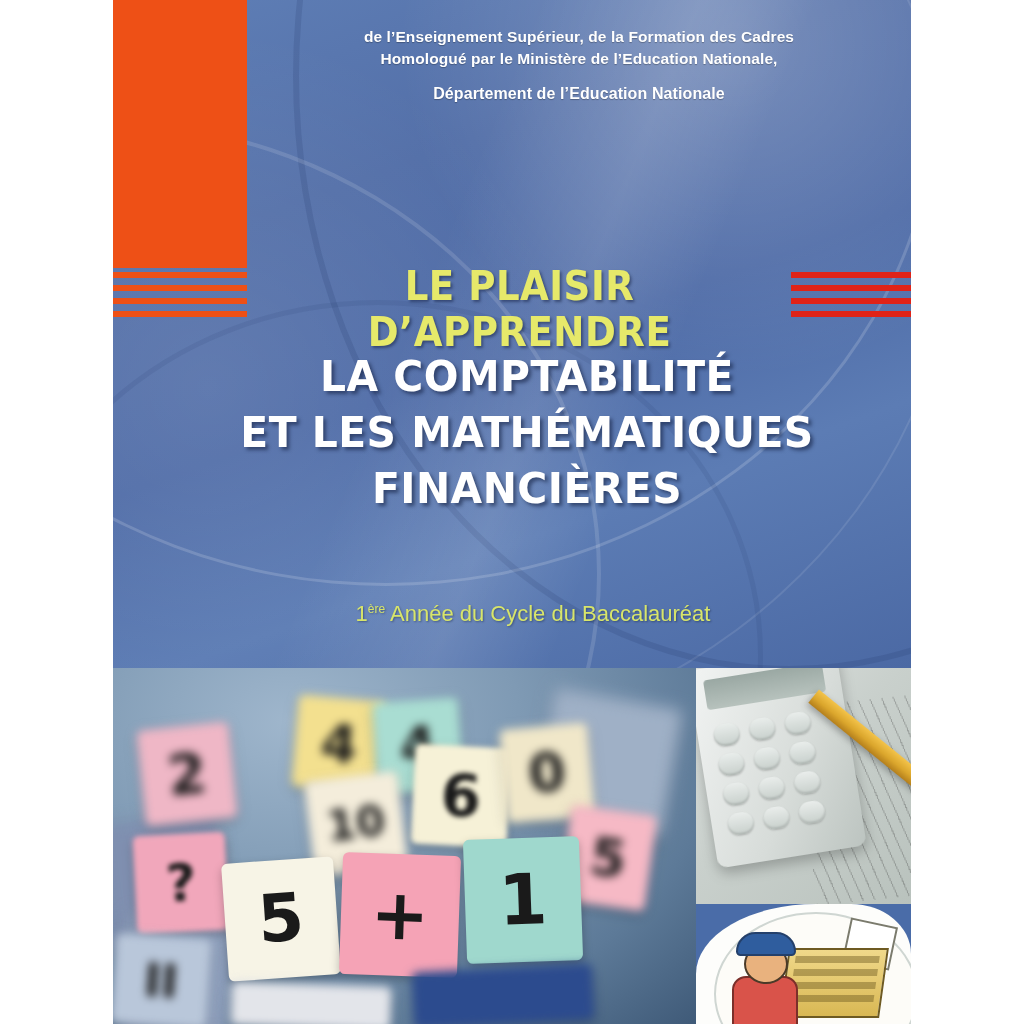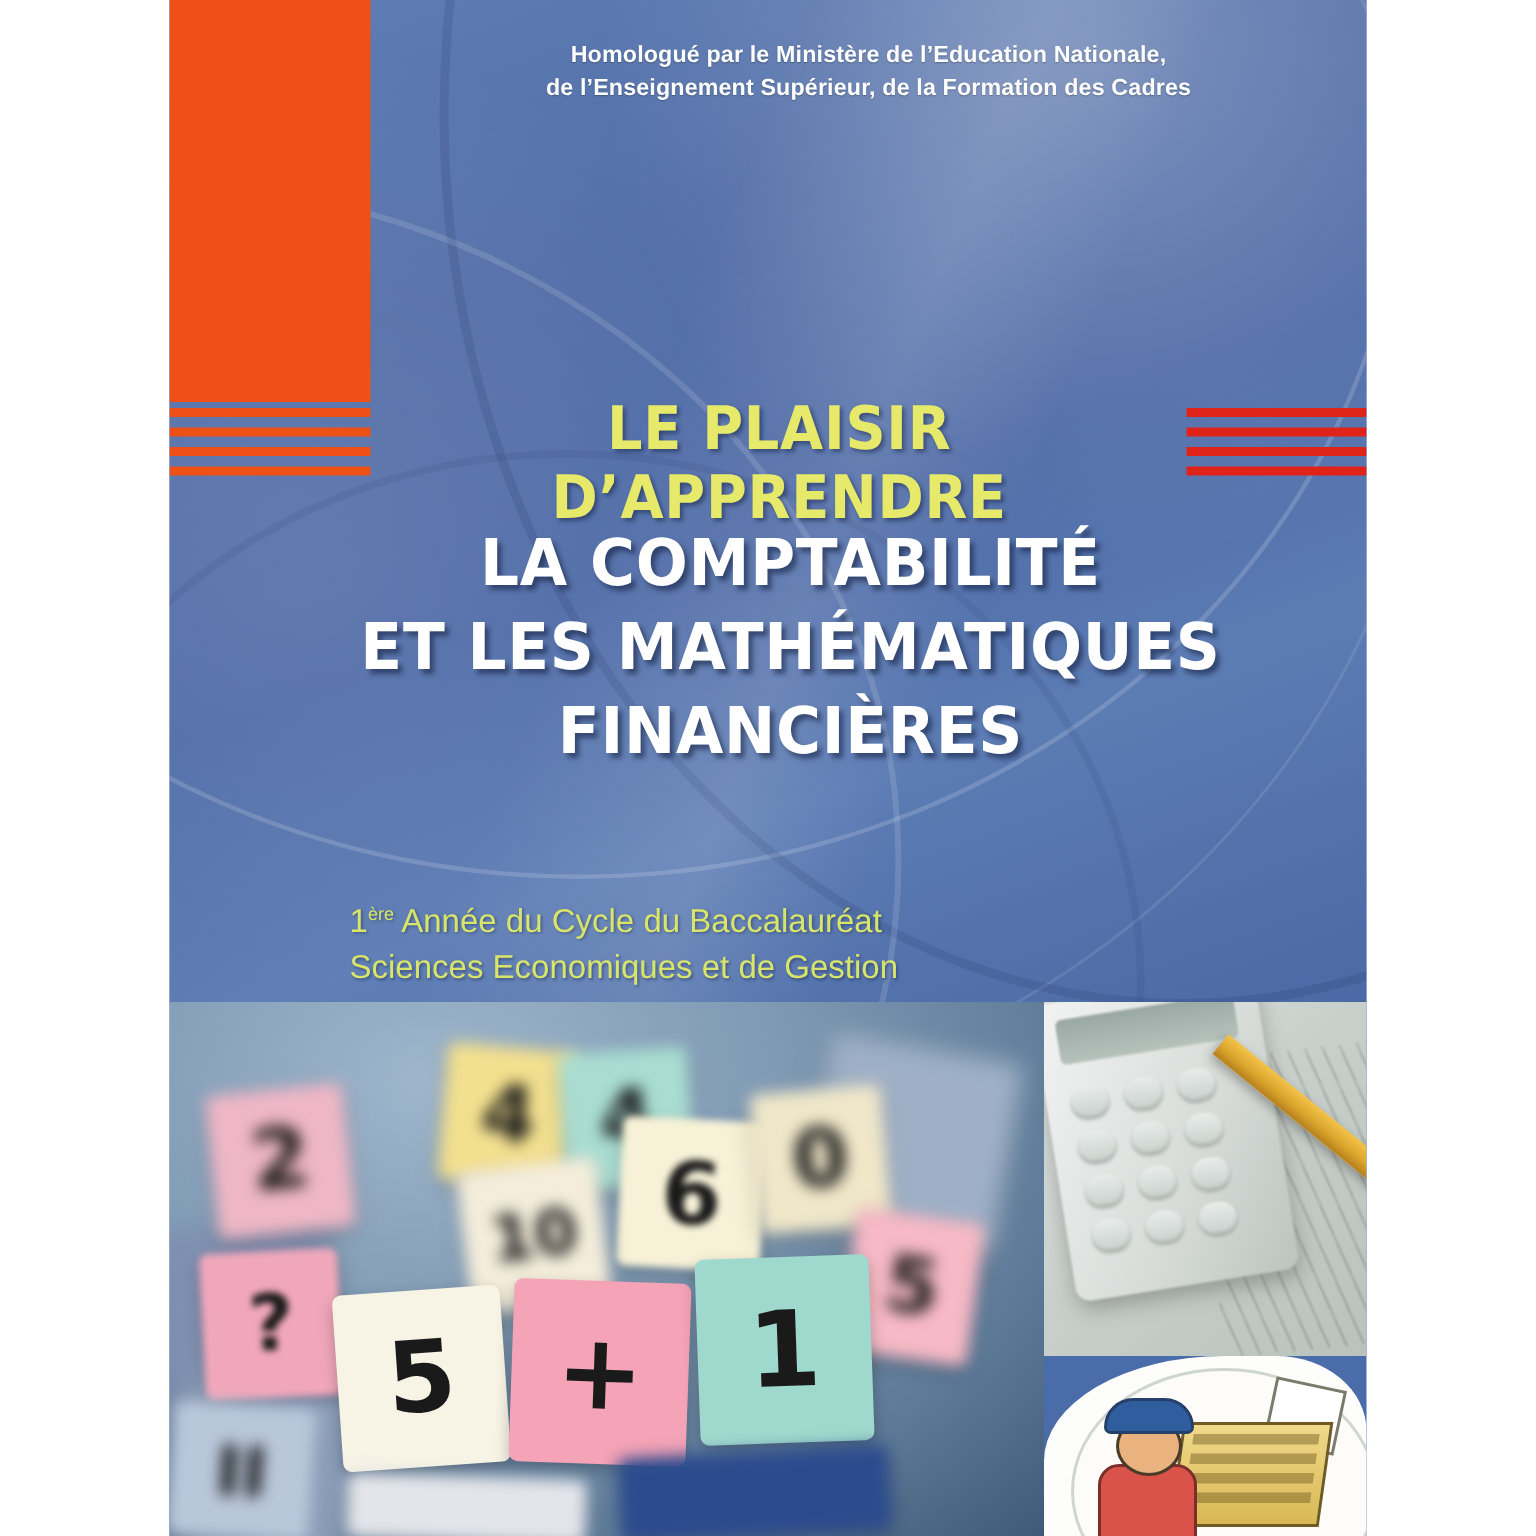--- a/index.html
+++ b/index.html
@@ -373,8 +373,8 @@
     </div>
 
     <div class="ministry">
+      <div>de l’Enseignement Supérieur, de la Formation des Cadres</div>
       <div>Homologué par le Ministère de l’Education Nationale,</div>
-      <div>de l’Enseignement Supérieur, de la Formation des Cadres</div>
     </div>
 
     <div class="series-title">LE PLAISIR D’APPRENDRE</div>

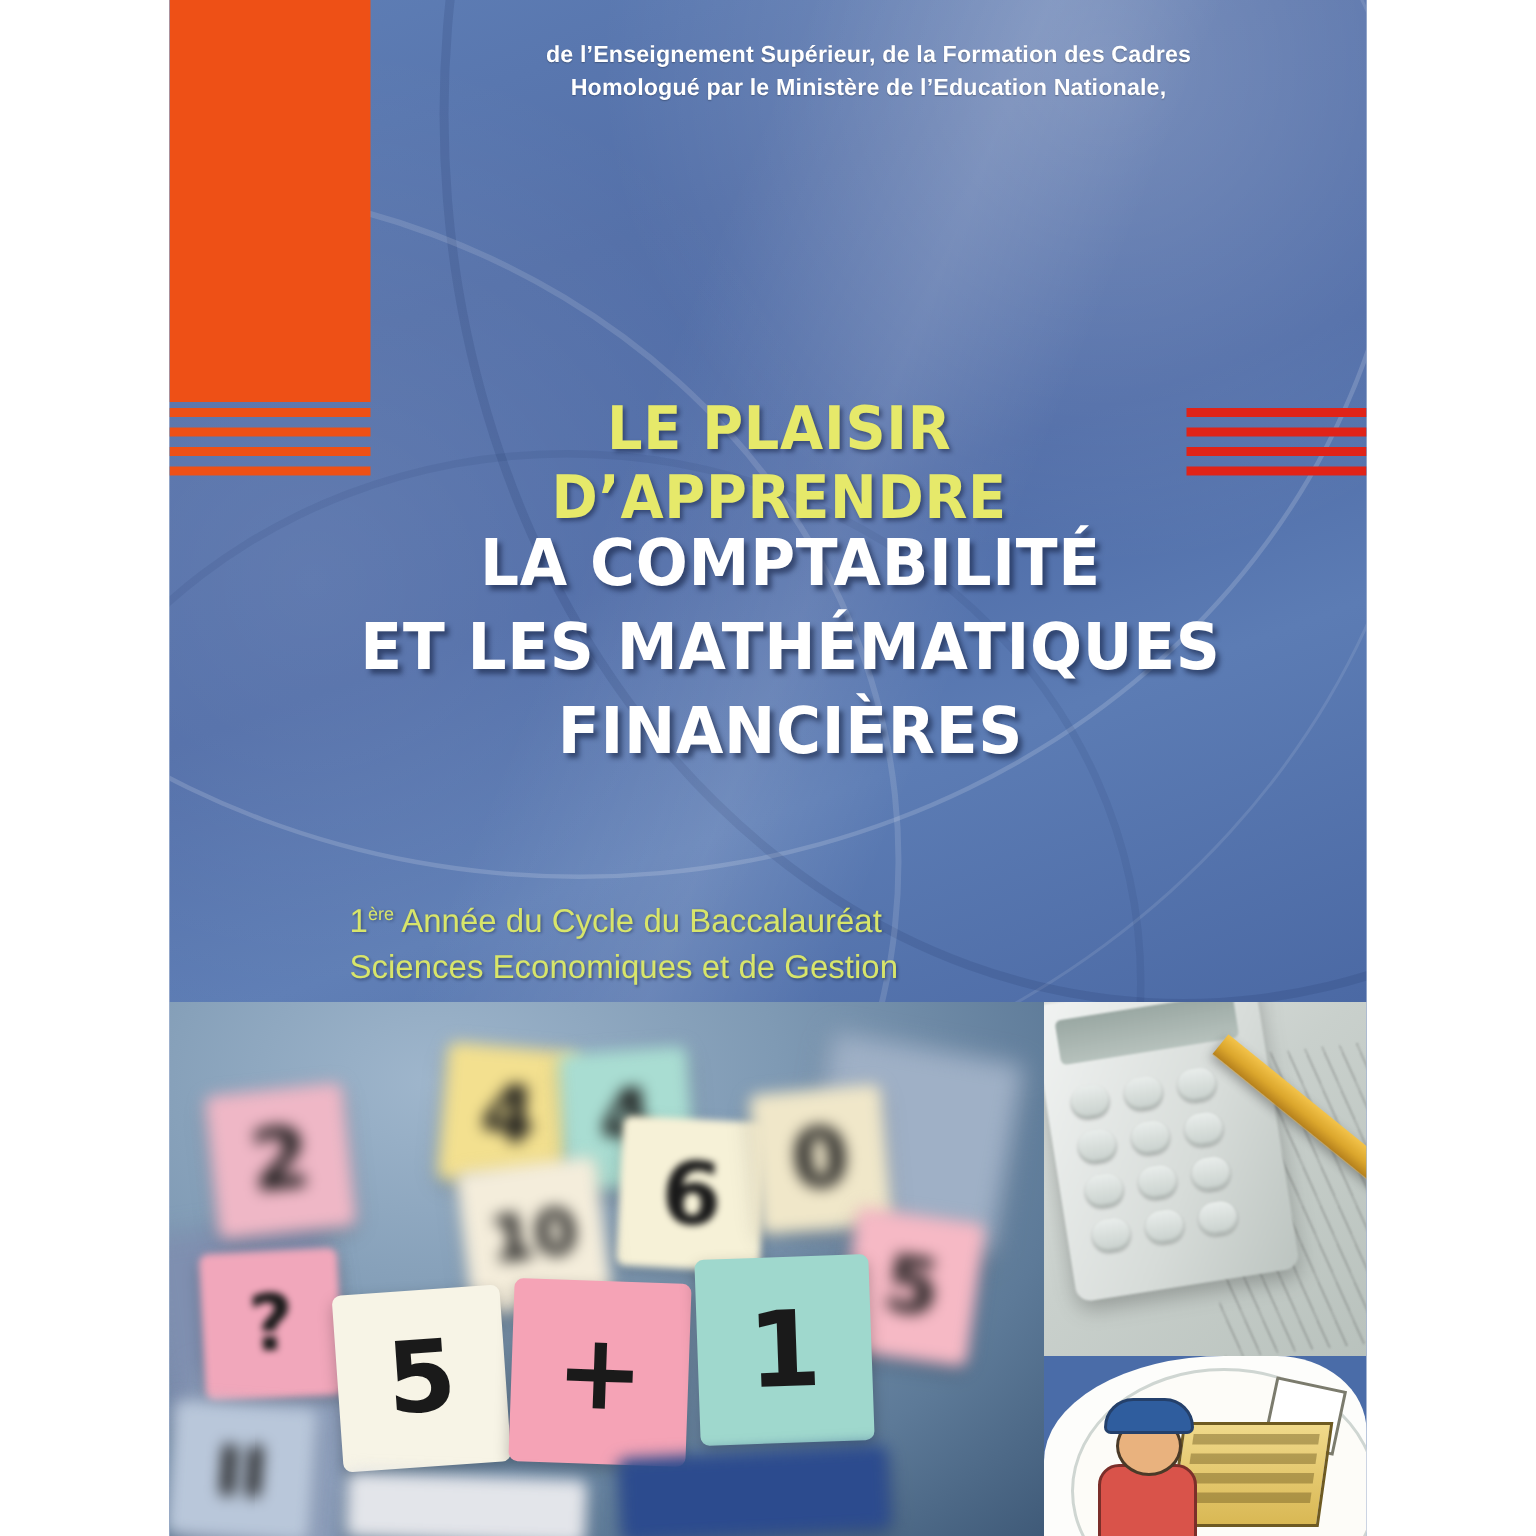--- a/index.html
+++ b/index.html
@@ -375,6 +375,7 @@
     <div class="ministry">
       <div>de l’Enseignement Supérieur, de la Formation des Cadres</div>
       <div>Homologué par le Ministère de l’Education Nationale,</div>
+      <div class="dept">Département de l’Education Nationale</div>
     </div>
 
     <div class="series-title">LE PLAISIR D’APPRENDRE</div>

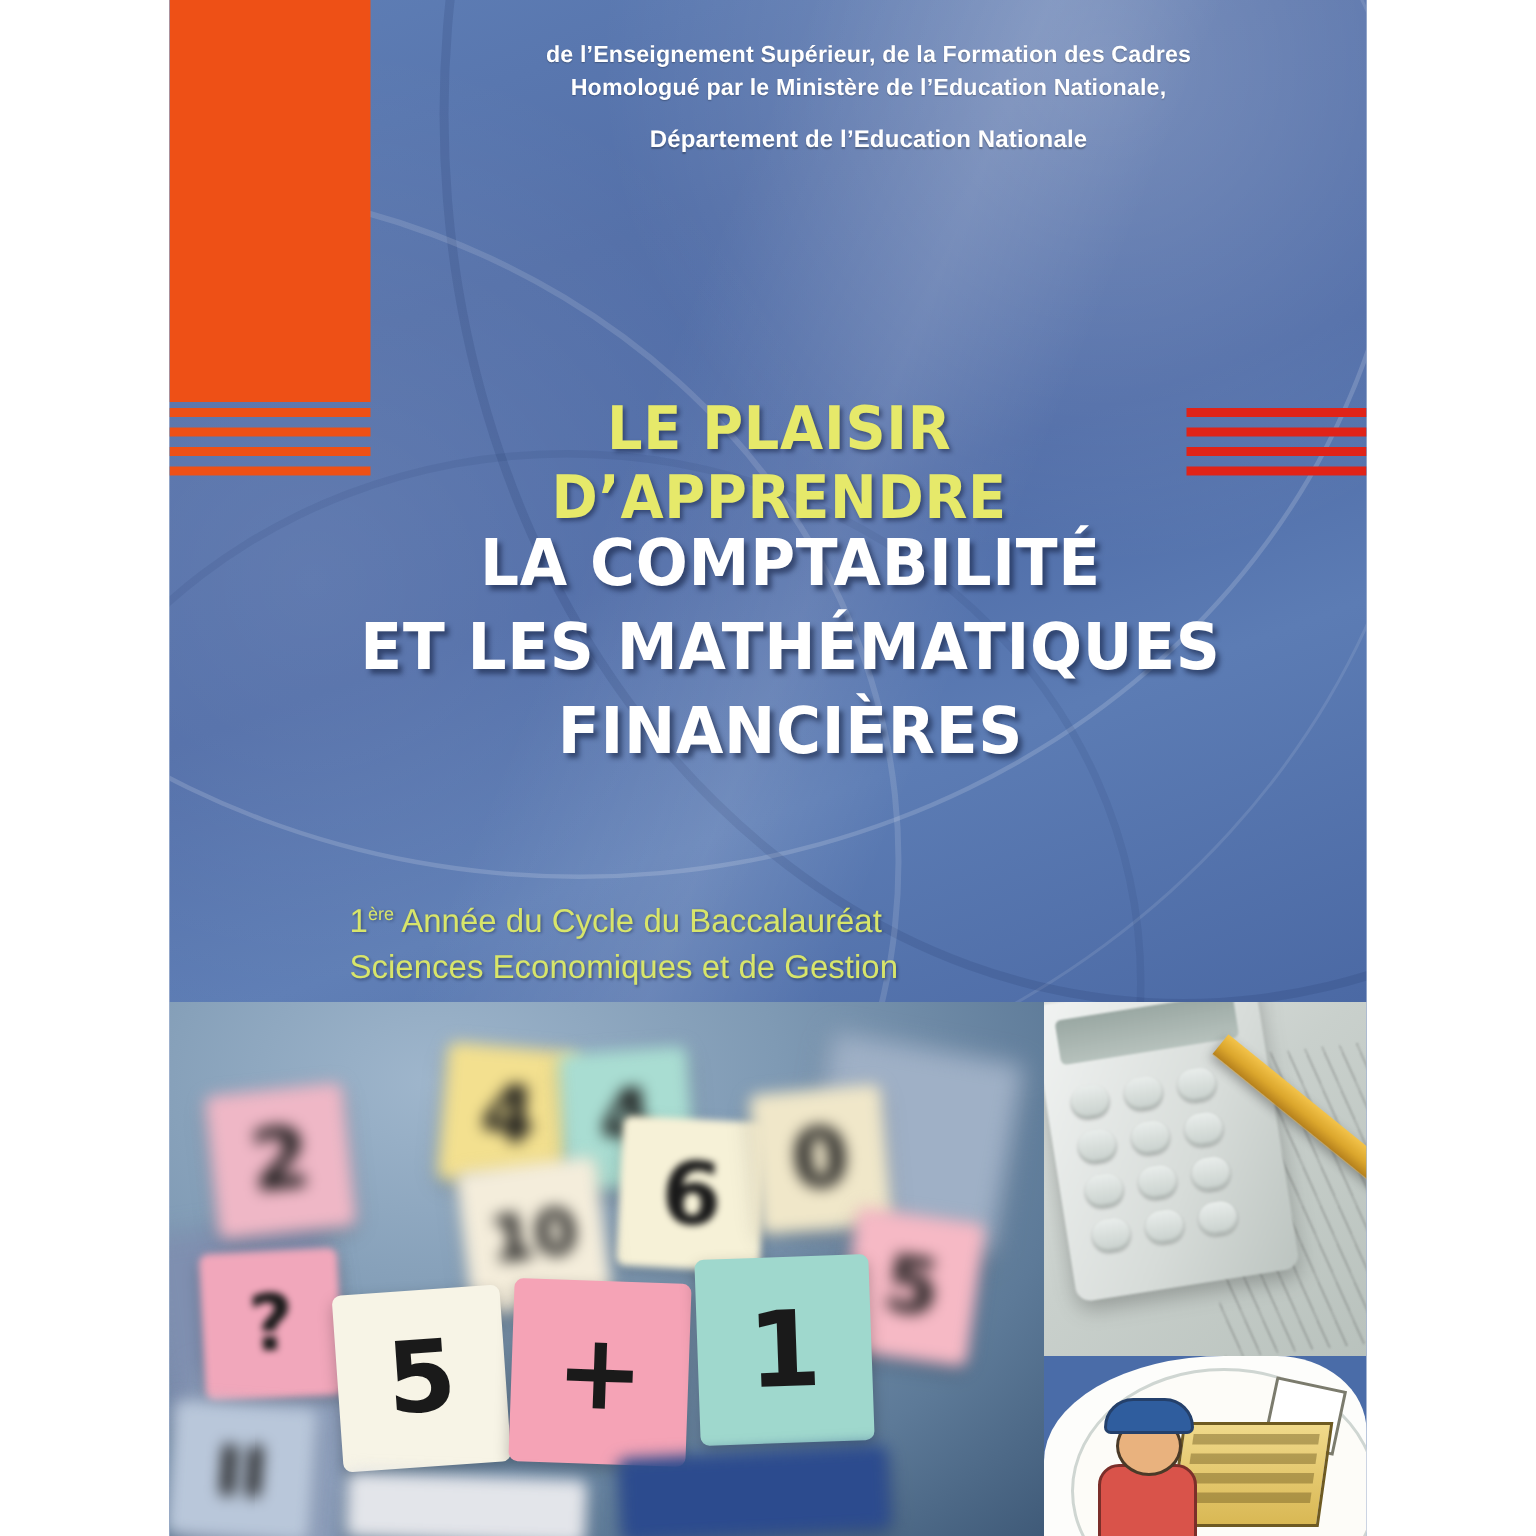--- a/index.html
+++ b/index.html
@@ -165,6 +165,7 @@
     left: 120px;
     top: 594px;
     width: 600px;
+    text-align: center;
     color: #d8e56a;
     font-family: "Liberation Sans", sans-serif;
     font-size: 22px;

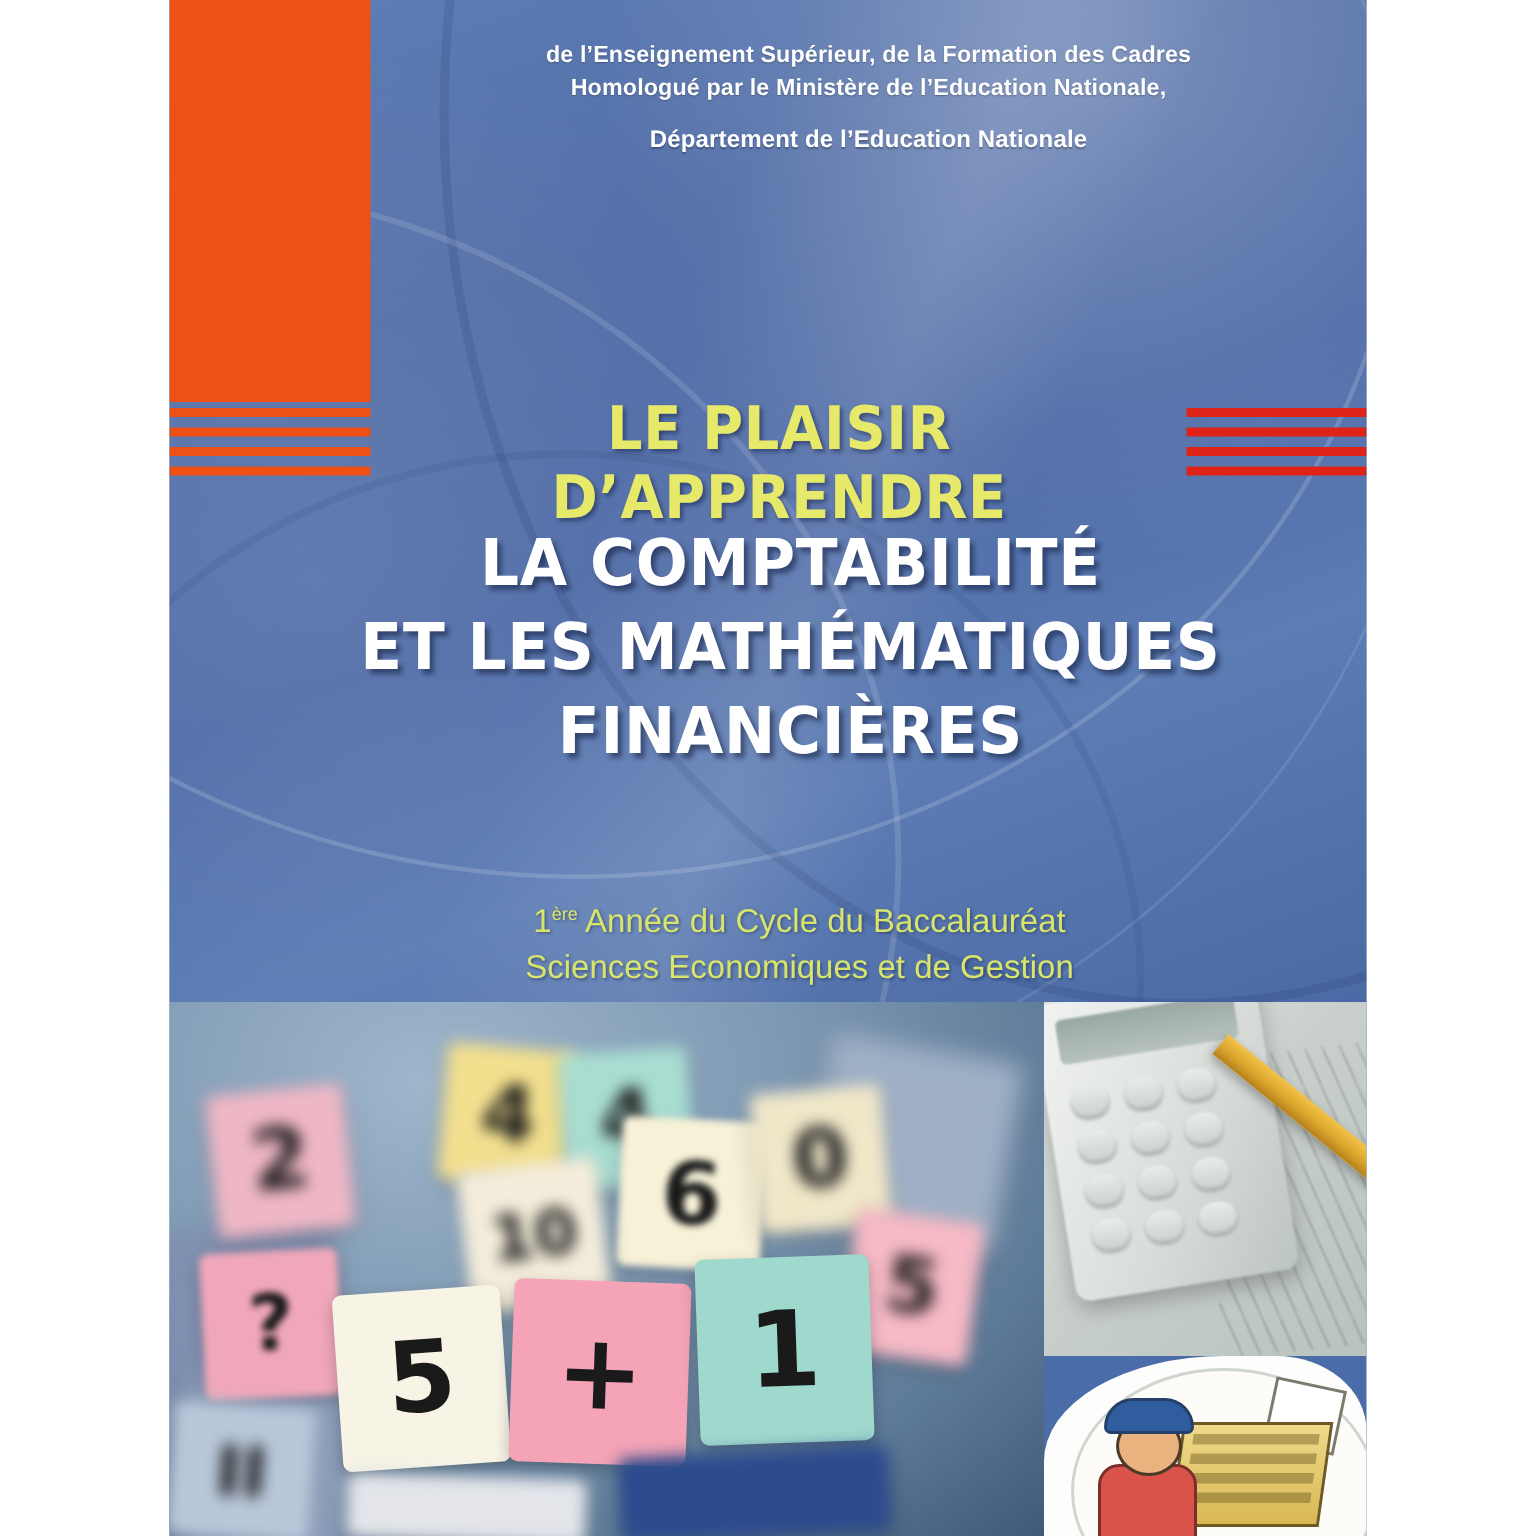--- a/index.html
+++ b/index.html
@@ -391,7 +391,6 @@
       <div>
         <span>1</span><sup>ère</sup><span> Année du Cycle du Baccalauréat</span>
       </div>
-      <div>Sciences Economiques et de Gestion</div>
     </div>
 
     <div class="photos">

